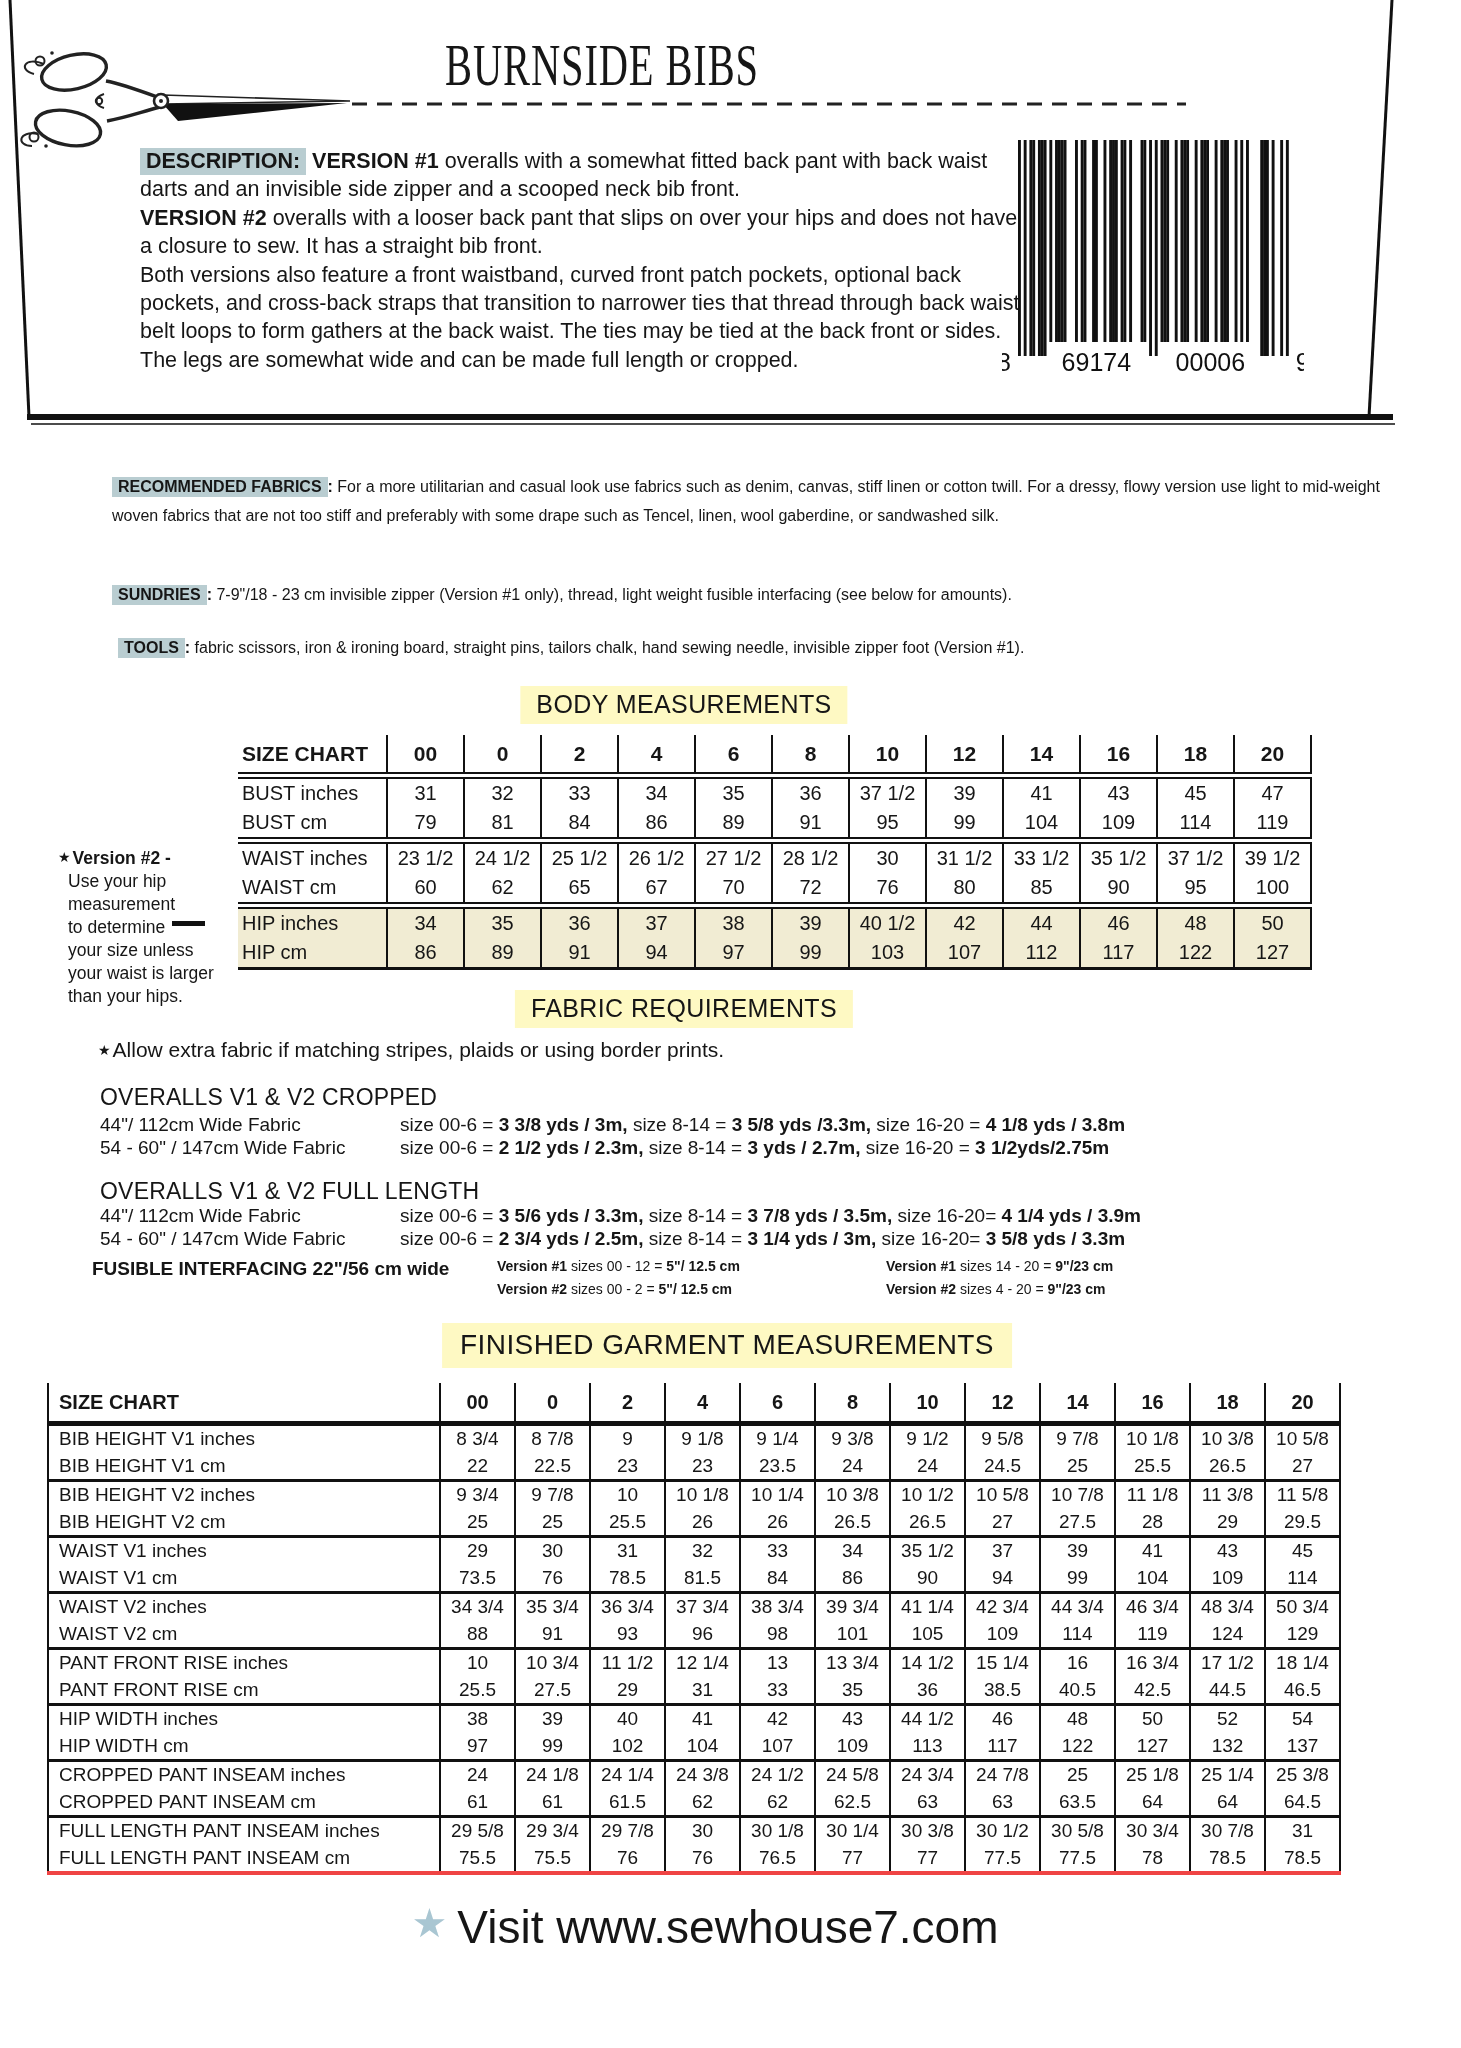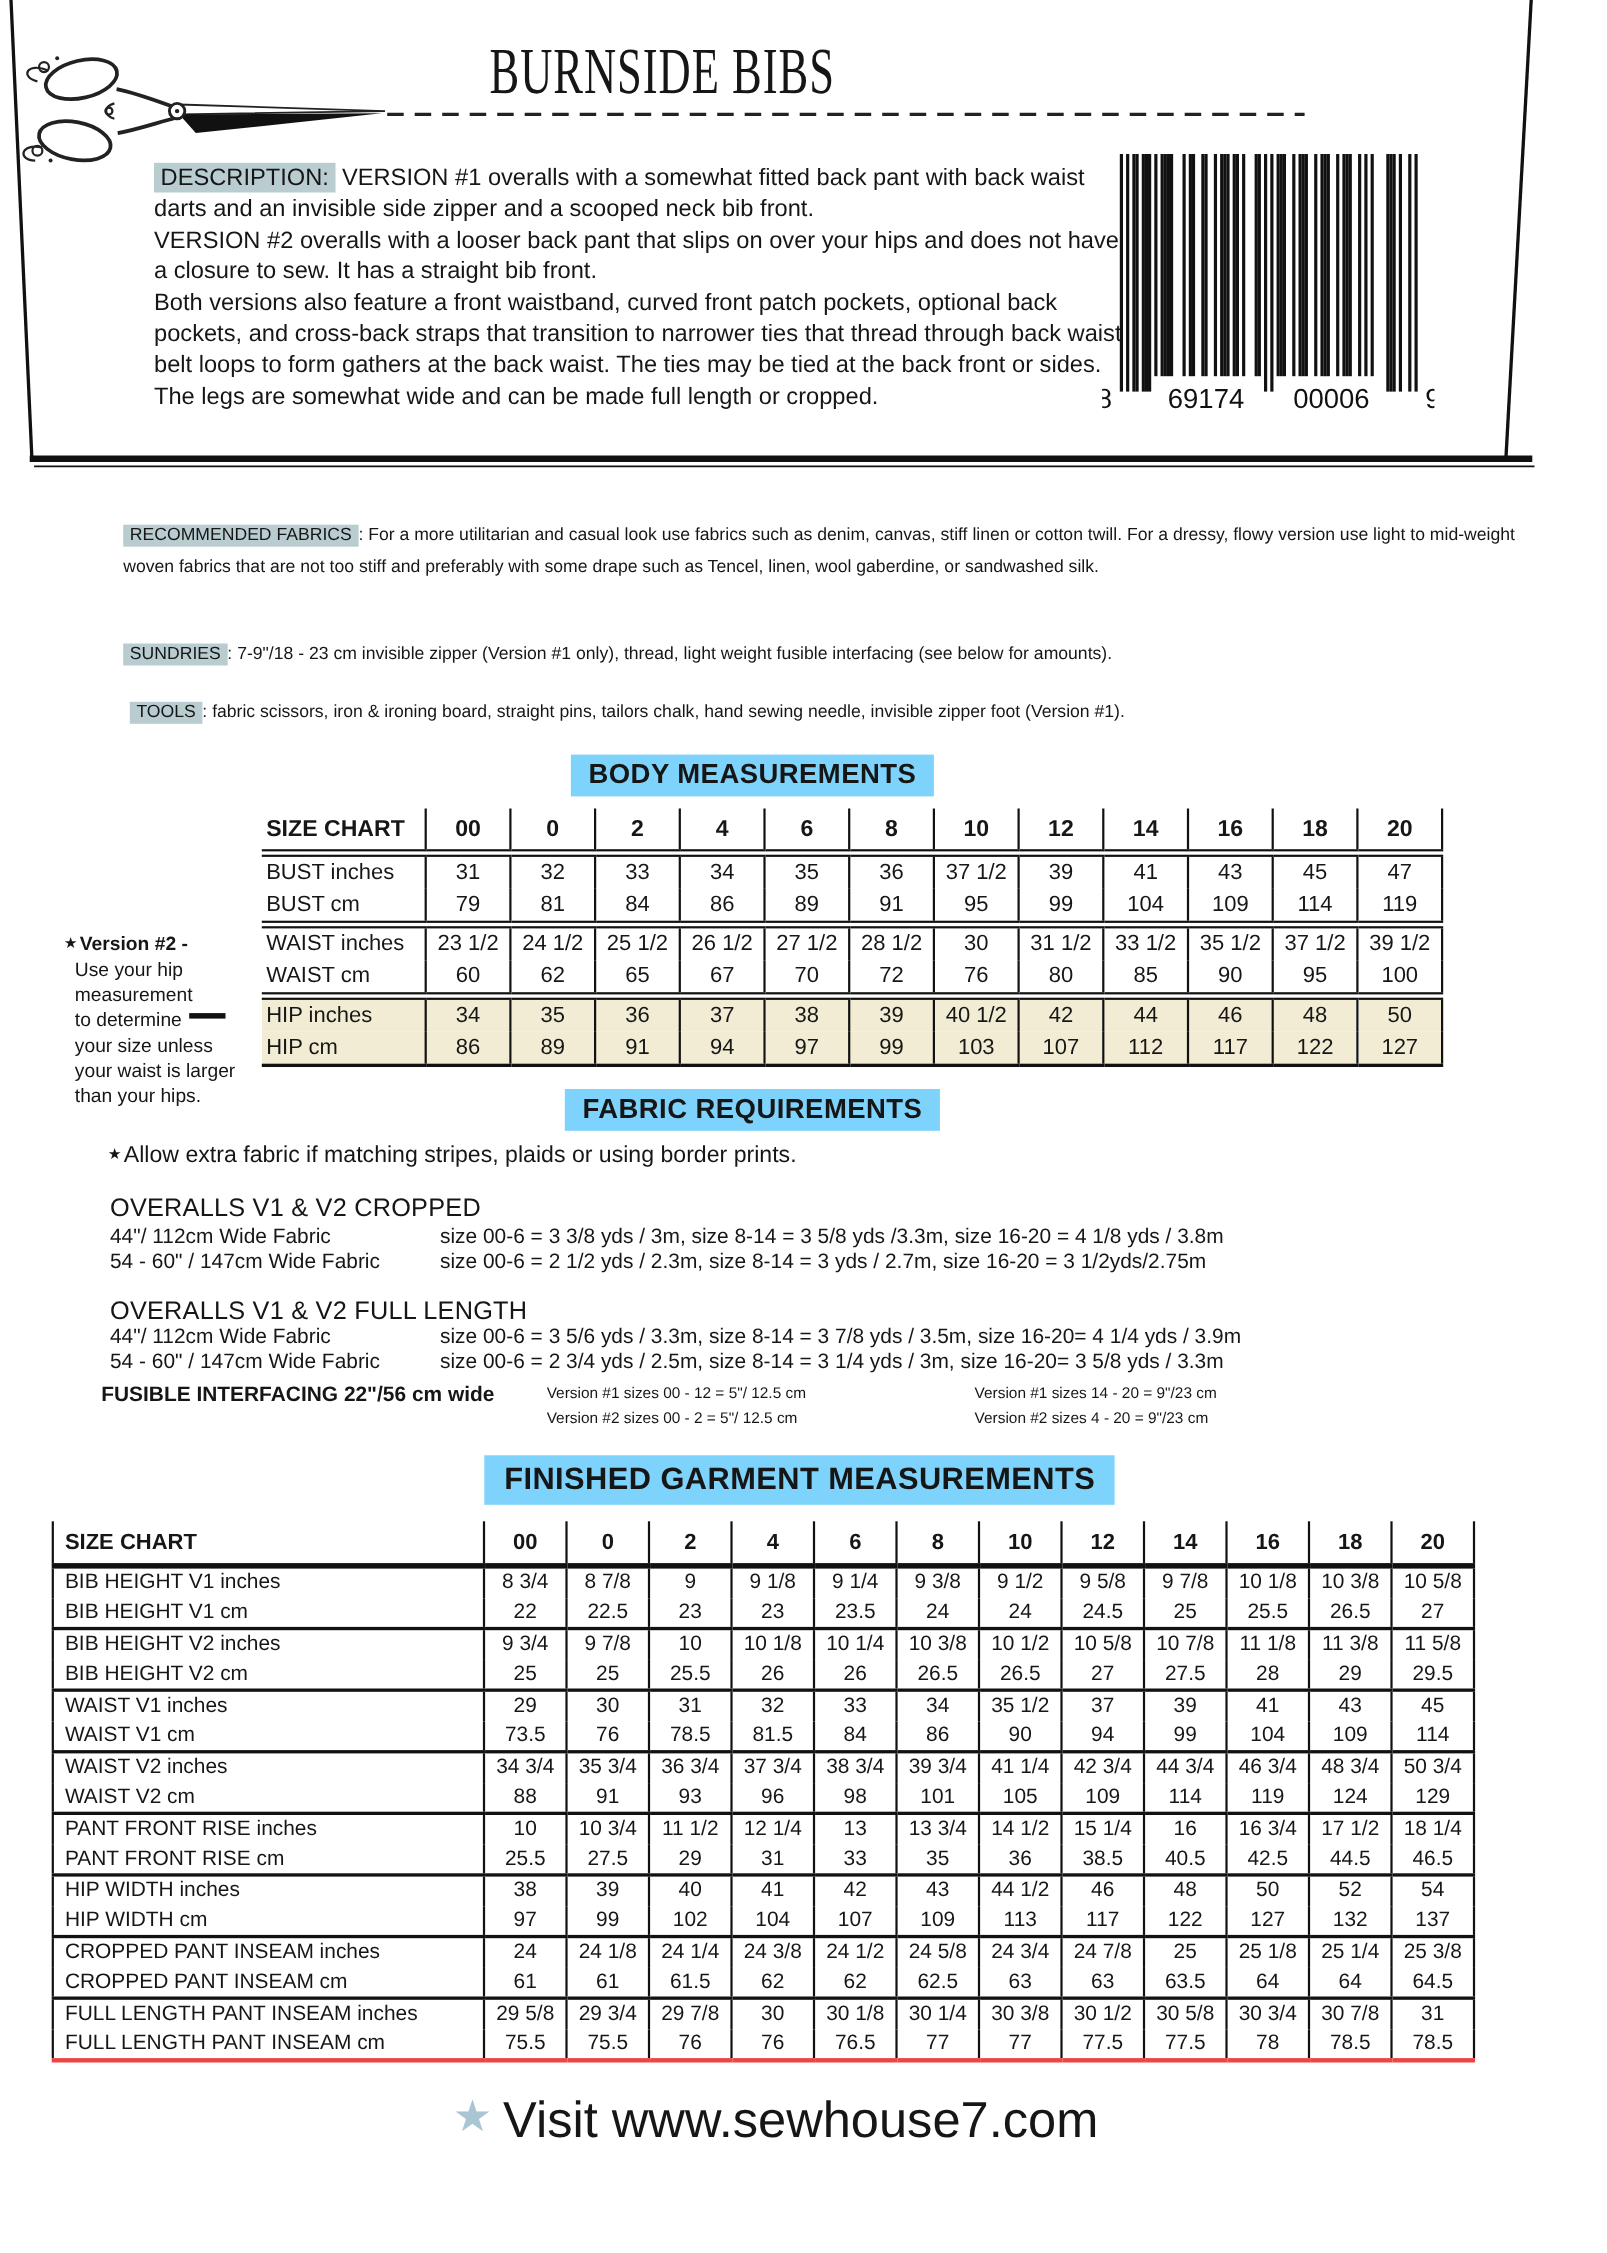--- a/index.html
+++ b/index.html
@@ -9,7 +9,7 @@
     overflow:hidden;
   }
   .abs{position:absolute}
-  .b{font-weight:normal}
+  .b{font-weight:bold}
   .hl{background:#b9cdd1;padding:1px 6px 2px 6px}
   
   #panel-border{left:0;top:0;width:1461px;height:432px;pointer-events:none}

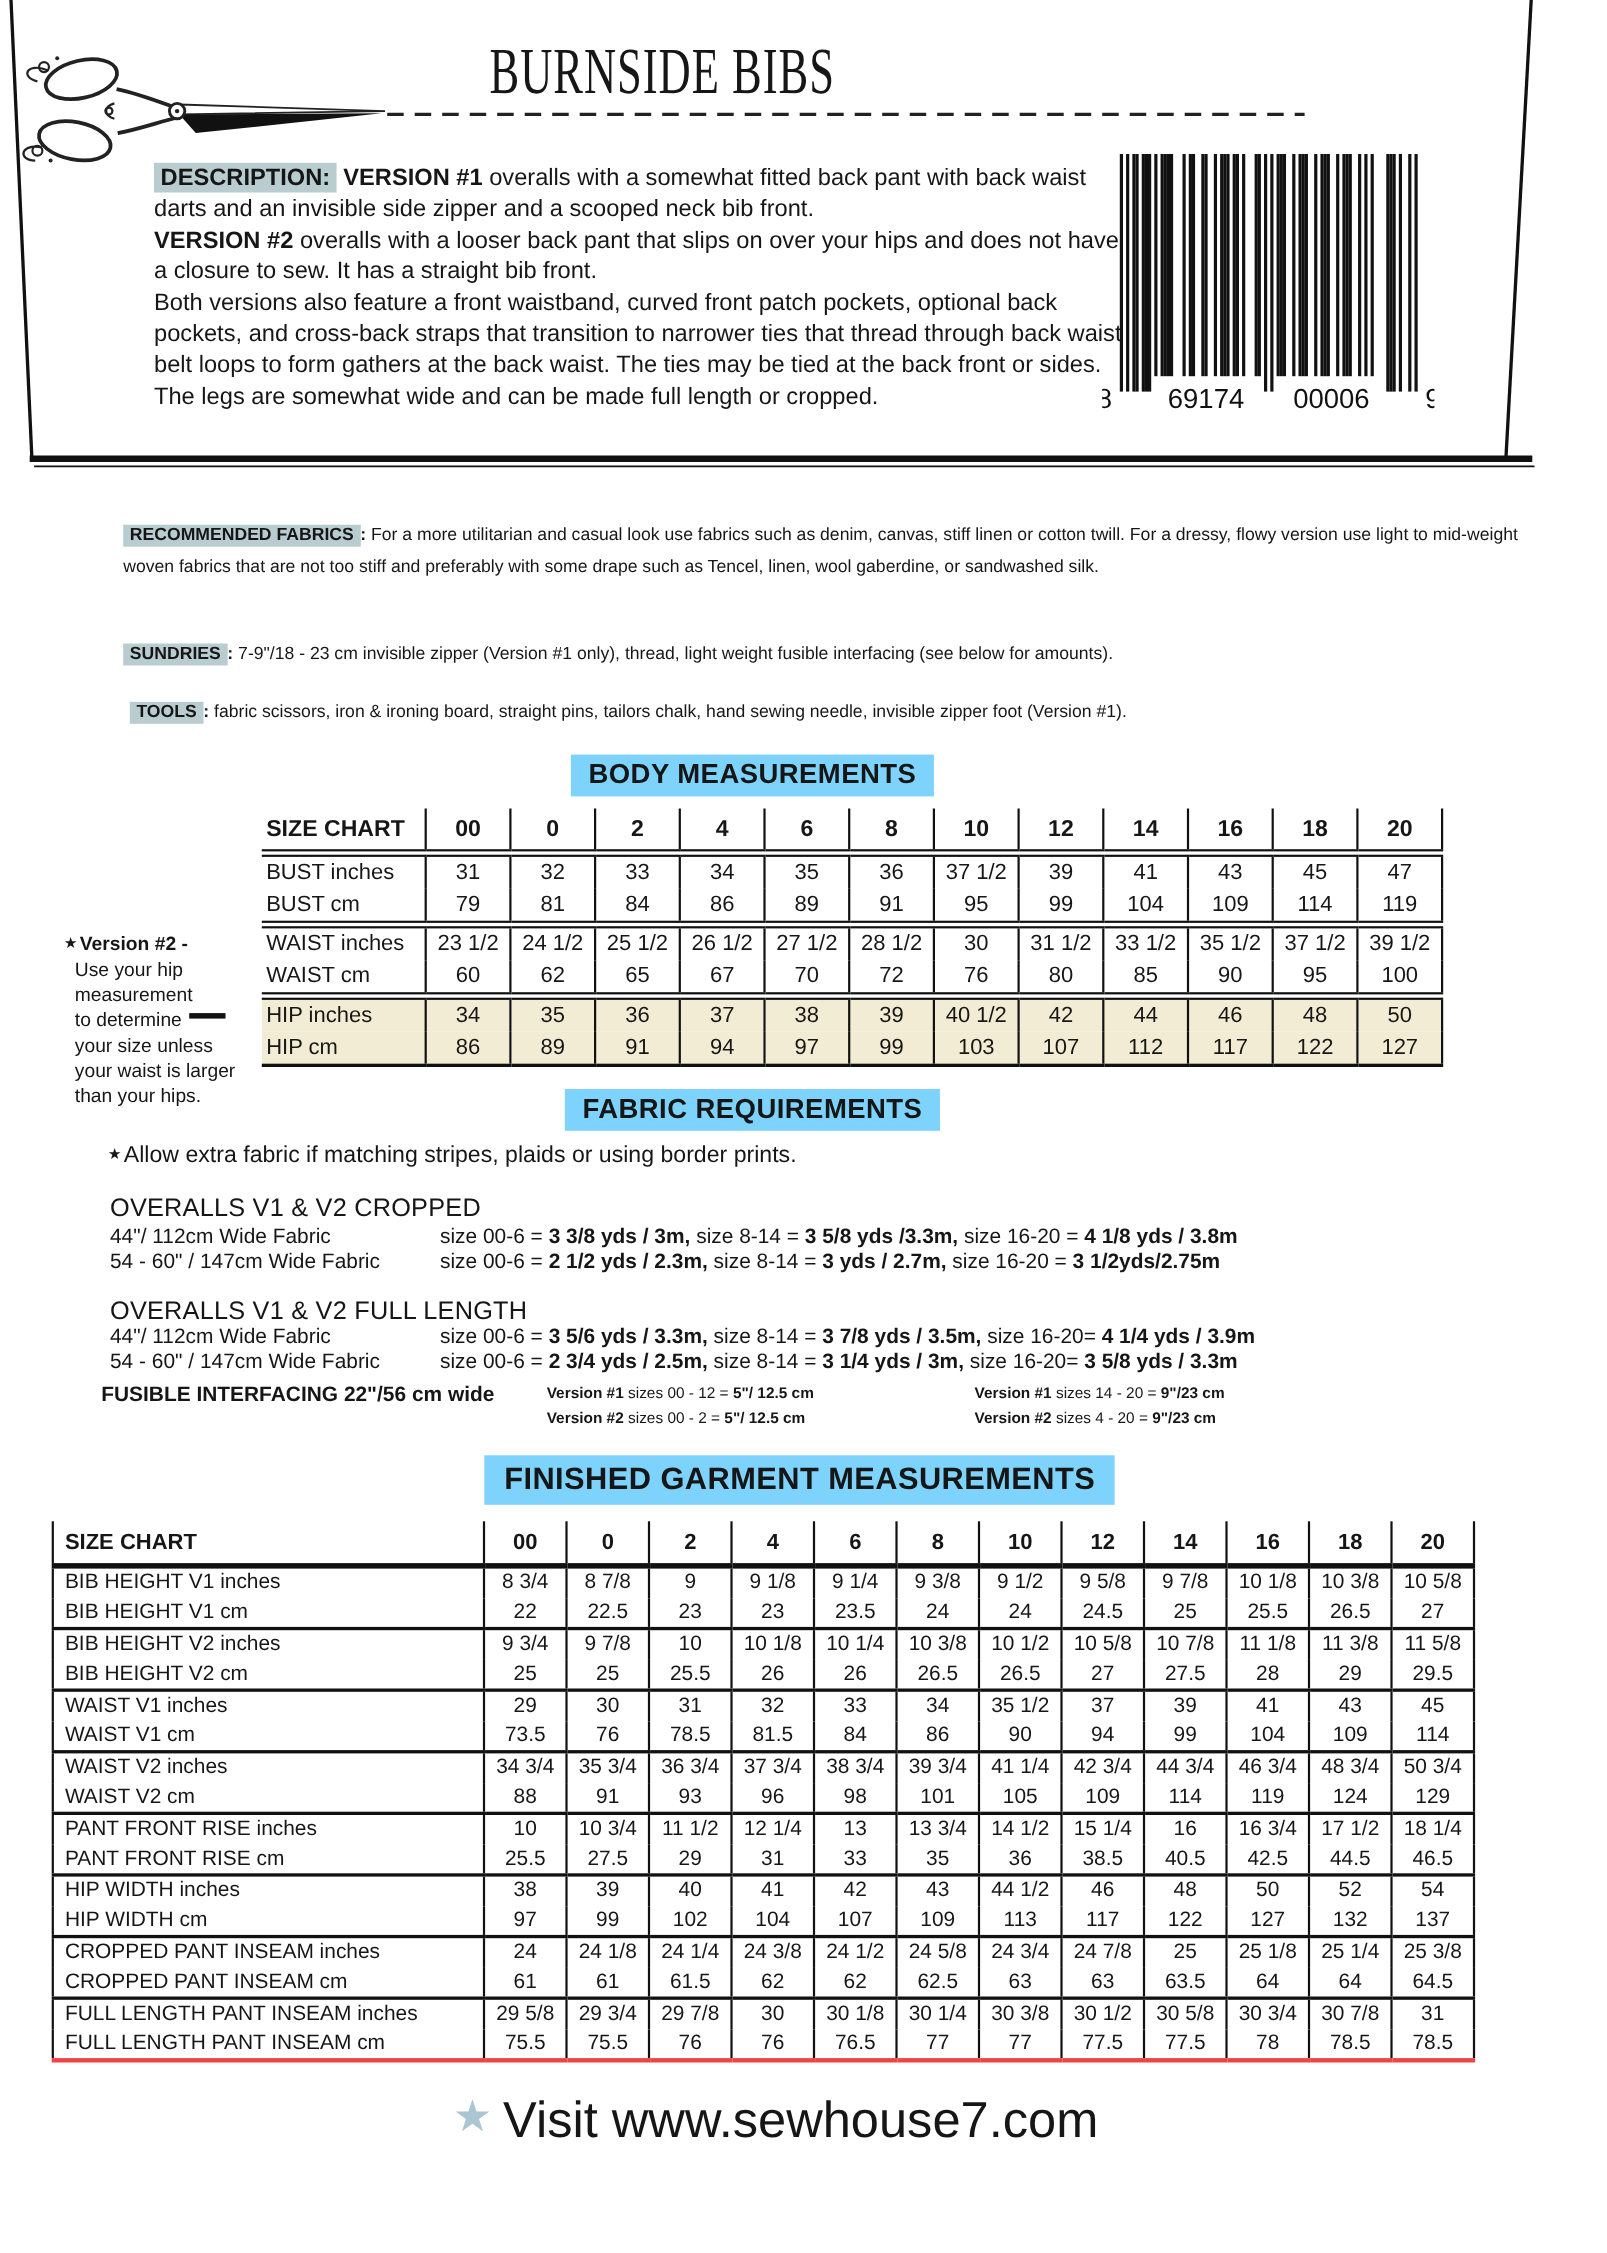--- a/index.html
+++ b/index.html
@@ -31,7 +31,7 @@
   #sundries{left:112px;top:580px;width:1330px}
   #tools{left:118px;top:633px;width:1330px}
   .shead{
-    background:#7dd3fc;font-weight:bold;display:inline-block;
+    background:#fef9c3;font-weight:normal;display:inline-block;
     padding:4px 16px 5px 16px;font-size:25px;letter-spacing:.4px;white-space:nowrap;
   }
   #bm-head{left:684px;top:686px;transform:translateX(-50%)}

